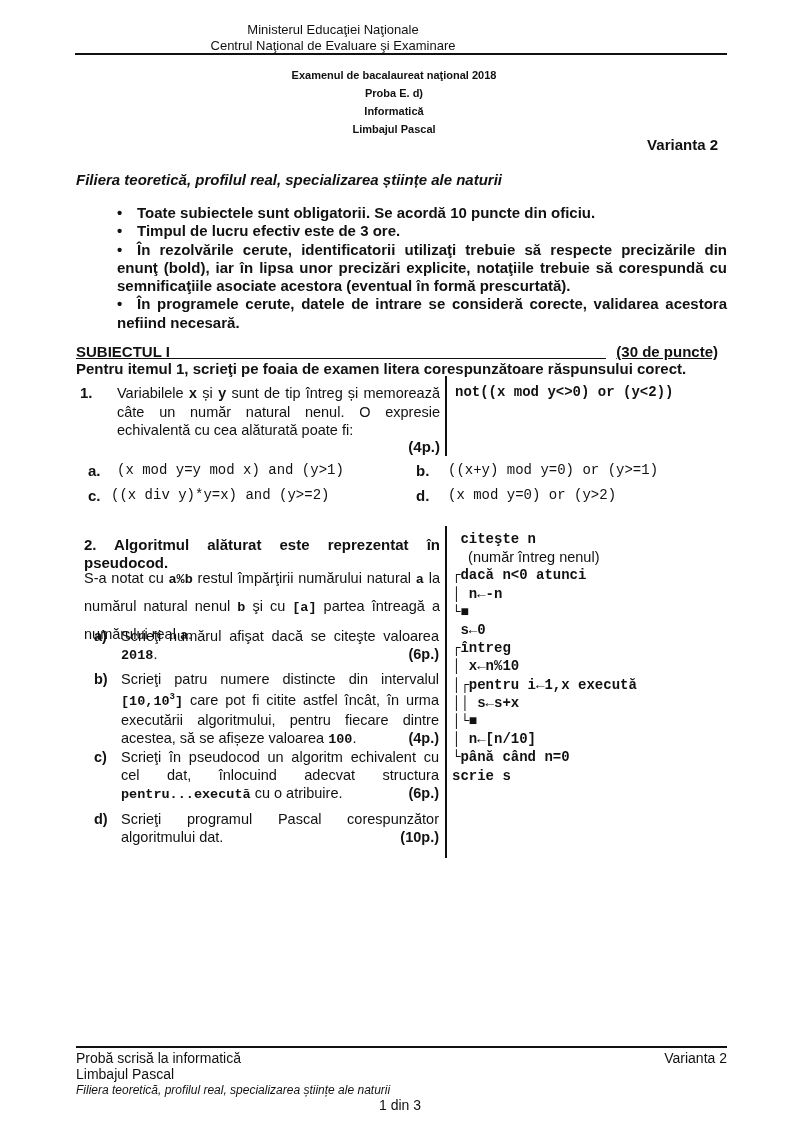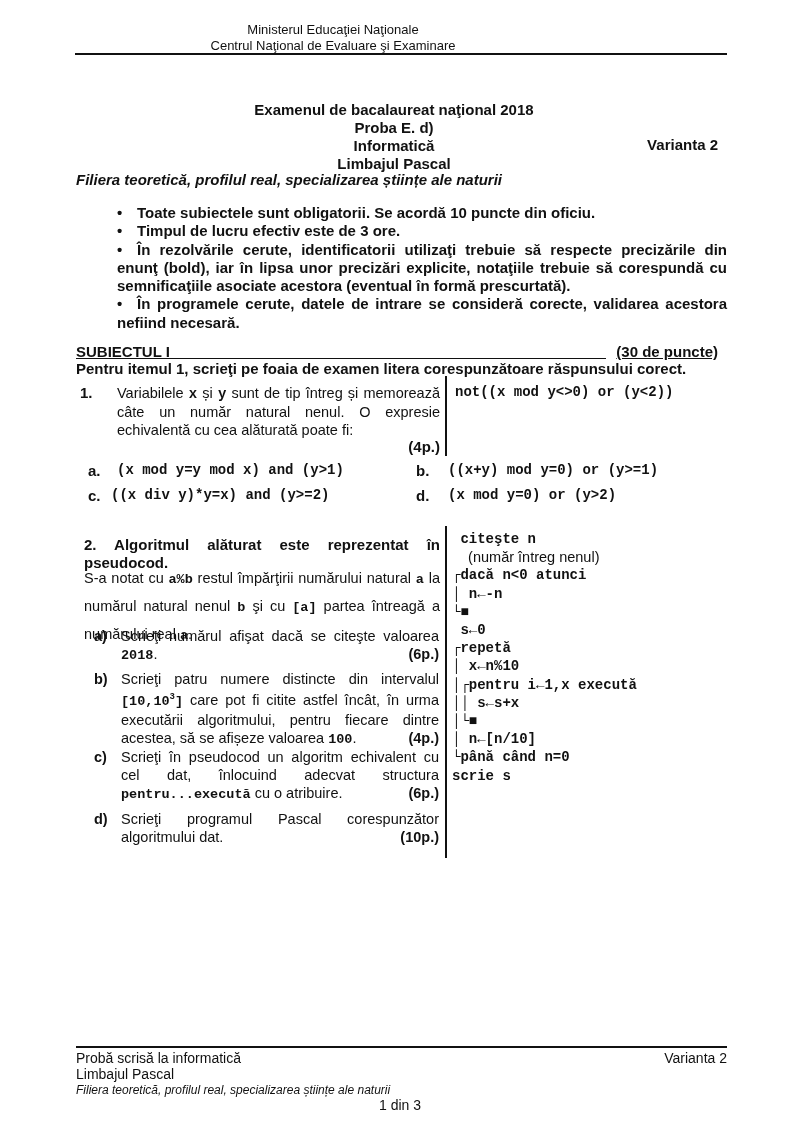--- a/index.html
+++ b/index.html
@@ -11,7 +11,7 @@
   .mono { font-family: "Liberation Mono", monospace; }
   .ministry { left: 0; width: 666px; top: 22px; font-size: 13px; line-height: 16px; text-align: center; }
   .rule { background: #111; height: 2px; }
-  .title-block { left: 0; width: 800px; top: 66px; font-size: 15px; line-height: 18px; font-weight: bold; text-align: center; margin-top: 35px; }
+  .title-block { left: 0; width: 800px; top: 66px; font-size: 11px; line-height: 18px; font-weight: bold; text-align: center; }
   .title-block div { margin-left: -12px; }
   .variant { left: 560px; width: 158px; top: 136px; font-size: 15px; font-weight: bold; text-align: right; }
   .filiera { left: 76px; top: 171px; font-size: 15px; font-style: italic; font-weight: bold; }

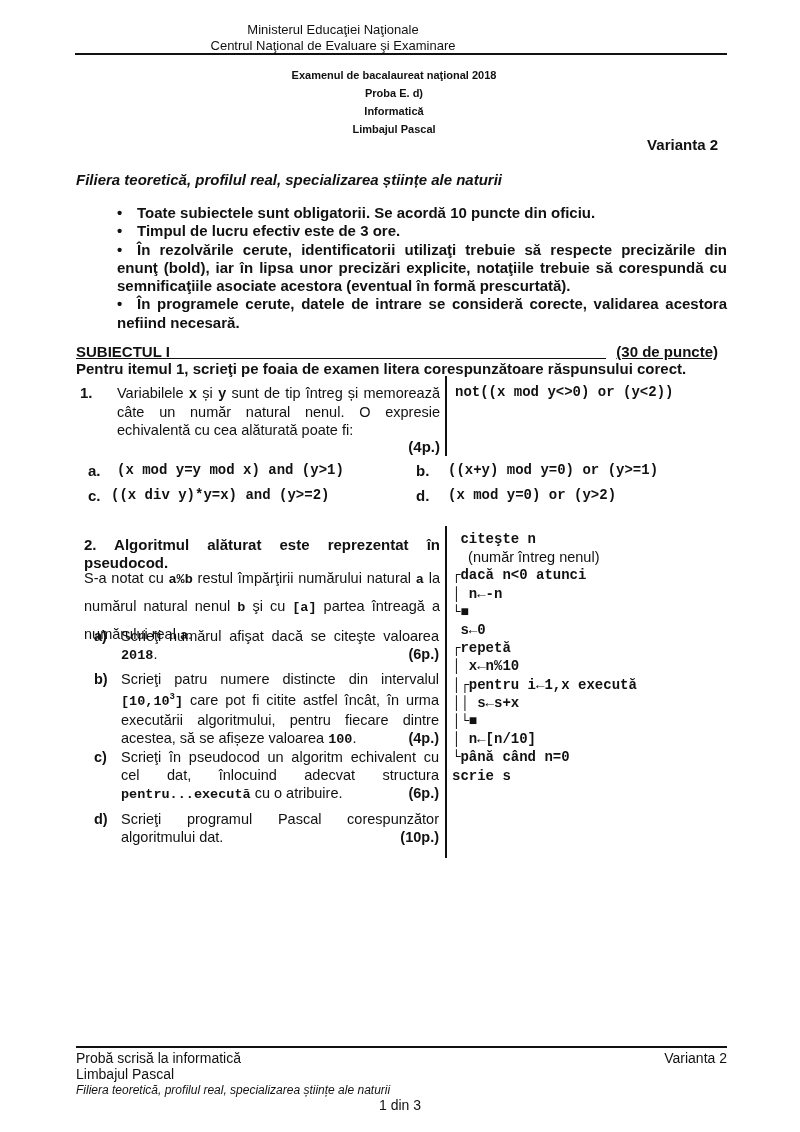--- a/index.html
+++ b/index.html
@@ -31,7 +31,7 @@
   .q1expr { left: 455px; top: 384px; font-size: 14px; font-weight: bold; }
   .opt { font-size: 14px; }
   .opt .lab { position: absolute; font-family: "Liberation Sans", sans-serif; font-weight: bold; font-size: 15px; }
-  .opt .ex { position: absolute; font-family: "Liberation Mono", monospace; font-weight: bold; }
+  .opt .ex { position: absolute; font-family: "Liberation Mono", monospace; font-weight: normal; }
   .q2head { left: 84px; width: 356px; top: 536px; font-size: 15px; line-height: 18px; font-weight: bold; text-align: justify; }
   .q2sub { left: 84px; width: 356px; top: 565px; font-size: 14.5px; line-height: 26px; text-align: justify; }
   .q2sub .mono { font-weight: bold; font-size: 13.5px; }

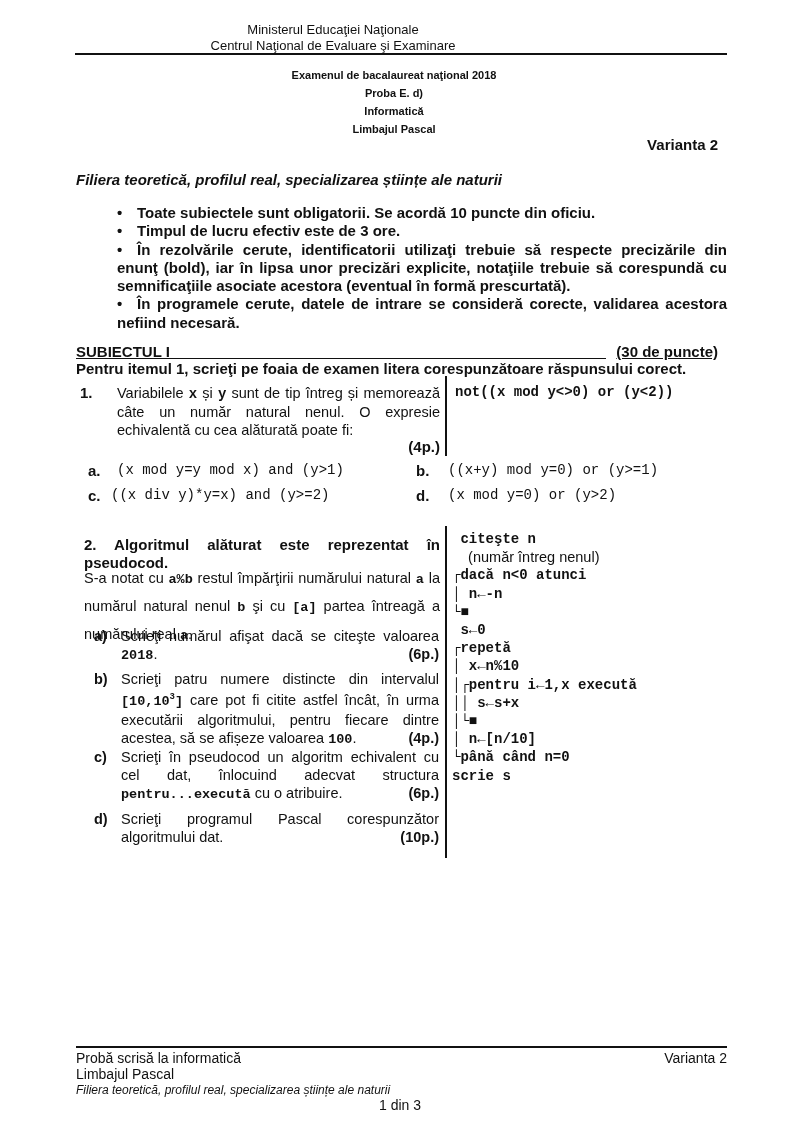--- a/index.html
+++ b/index.html
@@ -138,7 +138,7 @@
 
 <div class="abs vline" style="left:445px;top:526px;height:332px;"></div>
 
-<div class="abs pseudo"><div> citeşte n</div><div class="note">    (număr întreg nenul)</div><div>┌dacă n&lt;0 atunci</div><div>│ n←-n</div><div>└■</div><div> s←0</div><div>┌repetă</div><div>│ x←n%10</div><div>│┌pentru i←1,x execută</div><div>││ s←s+x</div><div>│└■</div><div>│ n←[n/10]</div><div>└până când n=0</div><div>scrie s</div></div>
+<div class="abs pseudo"><div> citeşte n</div><div class="note">    (număr întreg nenul)</div><div>┌dacă n&lt;0 atunci</div><div>│ n←-n</div><div>└■</div><div> s←0</div><div>┌întreg</div><div>│ x←n%10</div><div>│┌pentru i←1,x execută</div><div>││ s←s+x</div><div>│└■</div><div>│ n←[n/10]</div><div>└până când n=0</div><div>scrie s</div></div>
 
 <div class="abs rule foot-rule"></div>
 <div class="abs foot" style="left:76px;top:1050px;">Probă scrisă la informatică</div>

